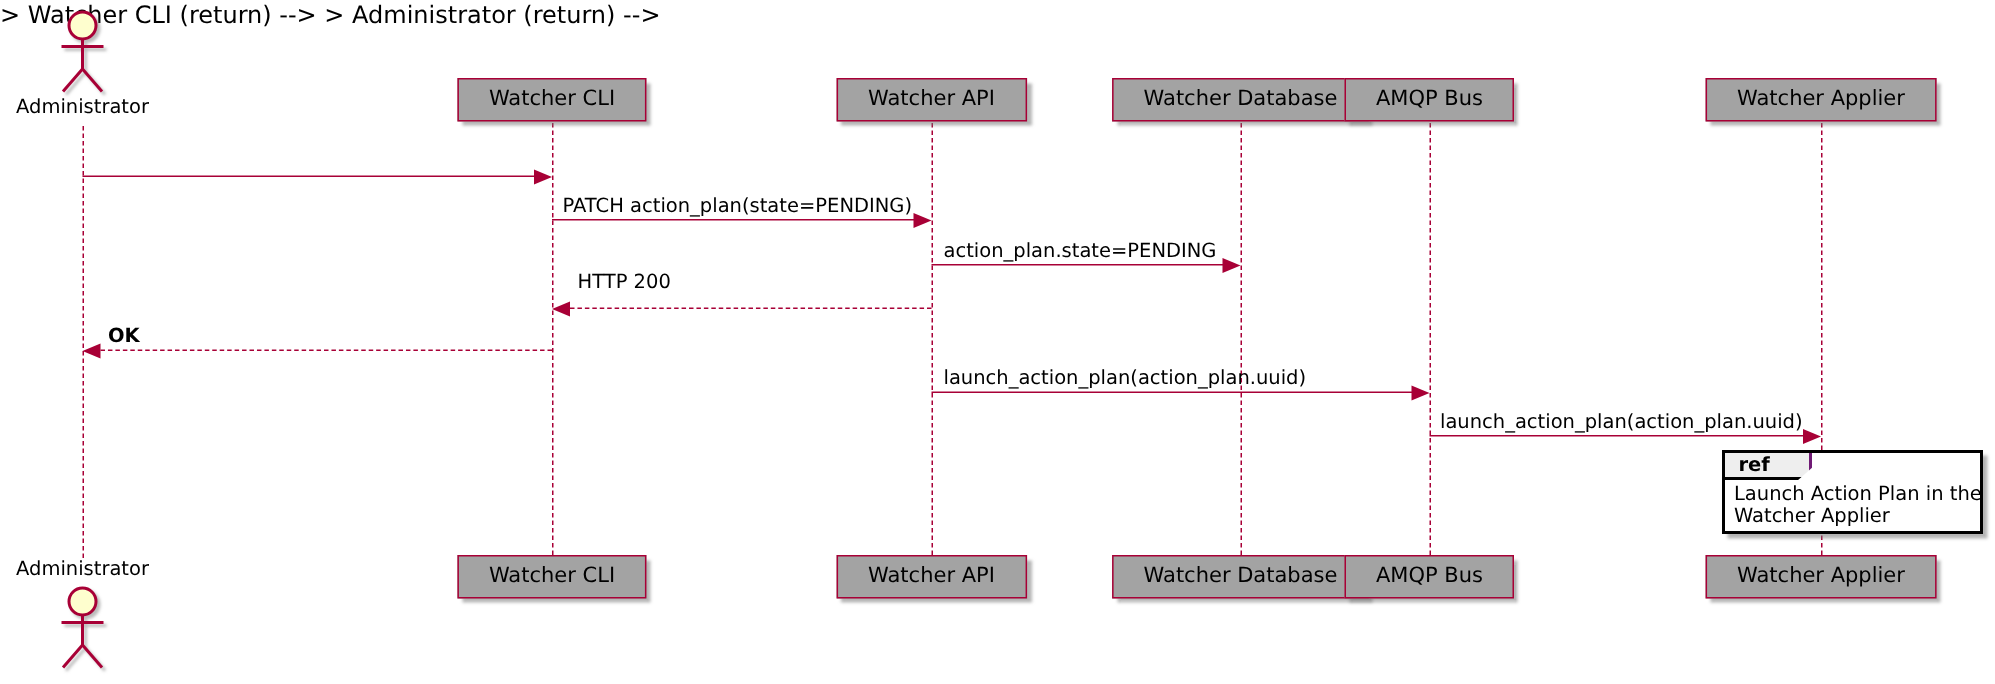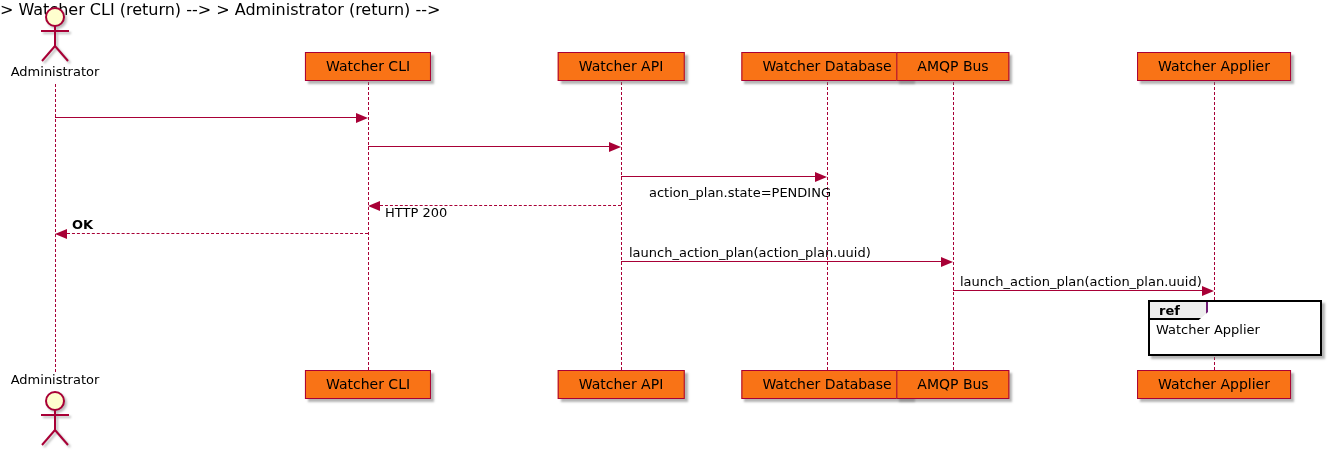--- a/index.html
+++ b/index.html
@@ -20,7 +20,7 @@
   .pbox {
     position: absolute;
     transform: translateX(-50%);
-    background: #f97316;
+    background: #a3a3a3;
     border: 1.5px solid #A80036;
     padding: 5px 20px;
     font-size: 14px;

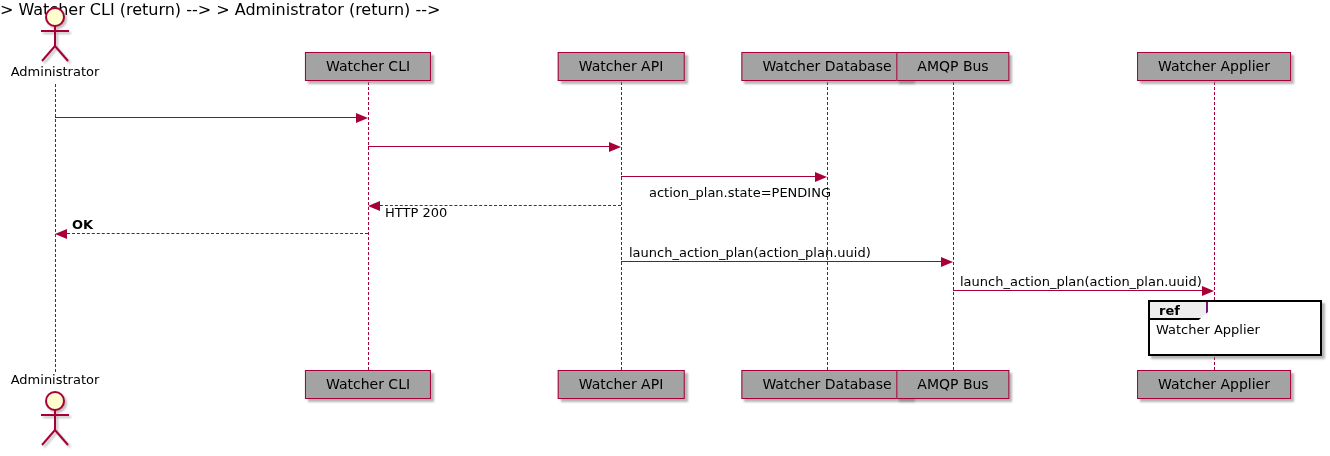--- a/index.html
+++ b/index.html
@@ -139,6 +139,7 @@
   <div class="arrowhead right" style="left:356px; top:113px;"></div>
 
   
+  <div class="msg-label" style="left:375px; top:130px;">PATCH action_plan(state=PENDING)</div>
   <div class="msg-line solid" style="left:368px; top:146px; width:242px;"></div>
   <div class="arrowhead right" style="left:609px; top:142px;"></div>
 

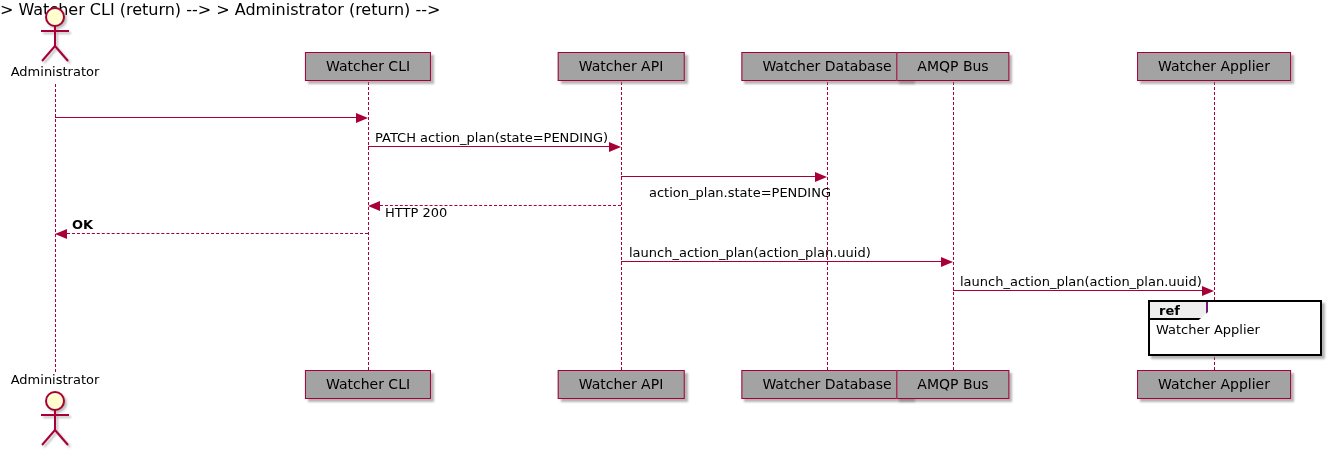--- a/index.html
+++ b/index.html
@@ -144,7 +144,7 @@
   <div class="arrowhead right" style="left:609px; top:142px;"></div>
 
   
-  <div class="msg-label" style="left:649px; top:160px;margin-top:25px;">action_plan.state=PENDING</div>
+  <div class="msg-label" style="left:629px; top:160px;">action_plan.state=PENDING</div>
   <div class="msg-line solid" style="left:621px; top:176px; width:195px;"></div>
   <div class="arrowhead right" style="left:815px; top:172px;"></div>
 

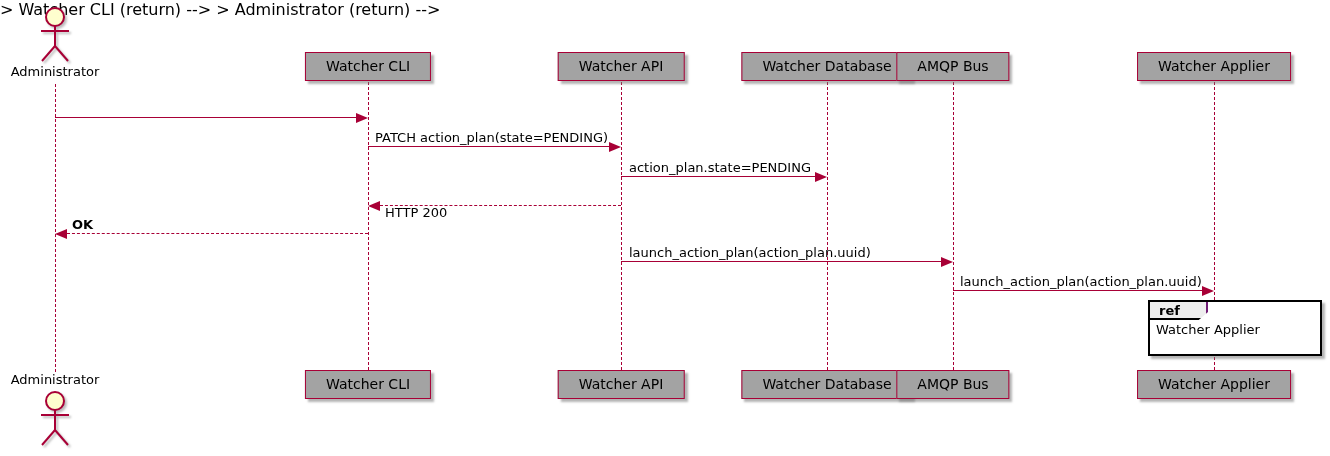--- a/index.html
+++ b/index.html
@@ -149,7 +149,7 @@
   <div class="arrowhead right" style="left:815px; top:172px;"></div>
 
   &gt; Watcher CLI (return) --&gt;
-  <div class="msg-label" style="left:385px; top:205px;">HTTP 200</div>
+  <div class="msg-label" style="left:385px; top:181px;">HTTP 200</div>
   <div class="arrowhead left" style="left:368px; top:201px;"></div>
   <div class="msg-line dashed" style="left:380px; top:205px; width:241px;"></div>
 

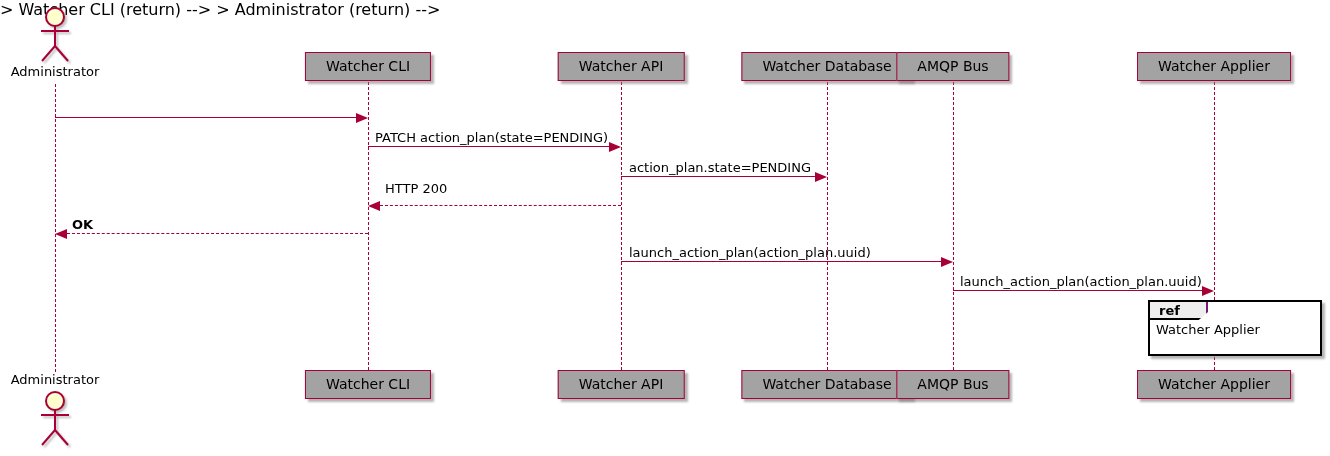--- a/index.html
+++ b/index.html
@@ -172,6 +172,7 @@
   <div class="ref-box">
     <div class="ref-header">ref</div>
     <div class="ref-body">
+      <div>Launch Action Plan in the</div>
       <div>Watcher Applier</div>
     </div>
   </div>

